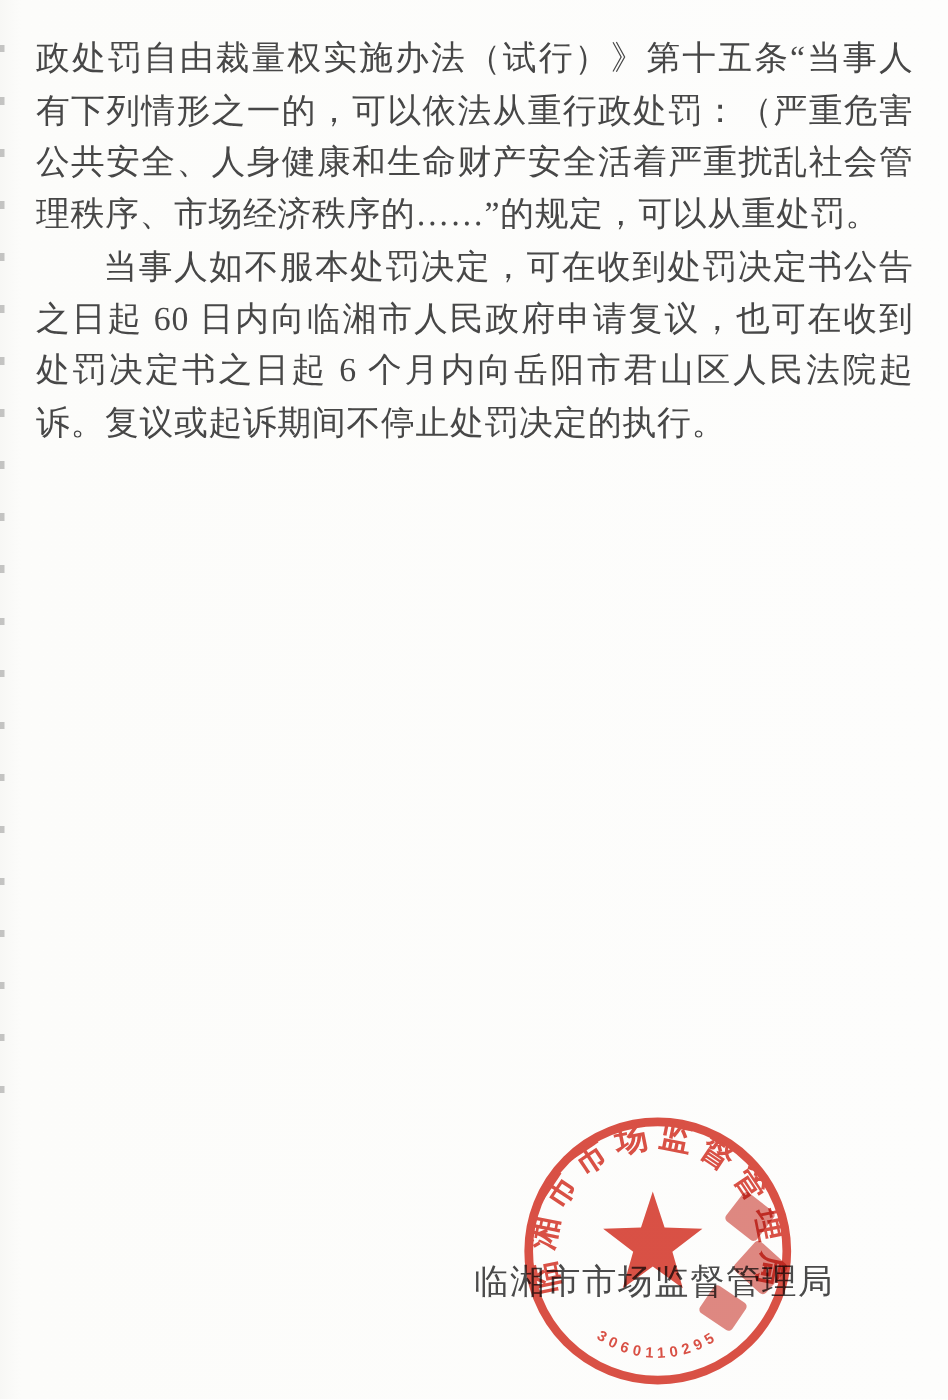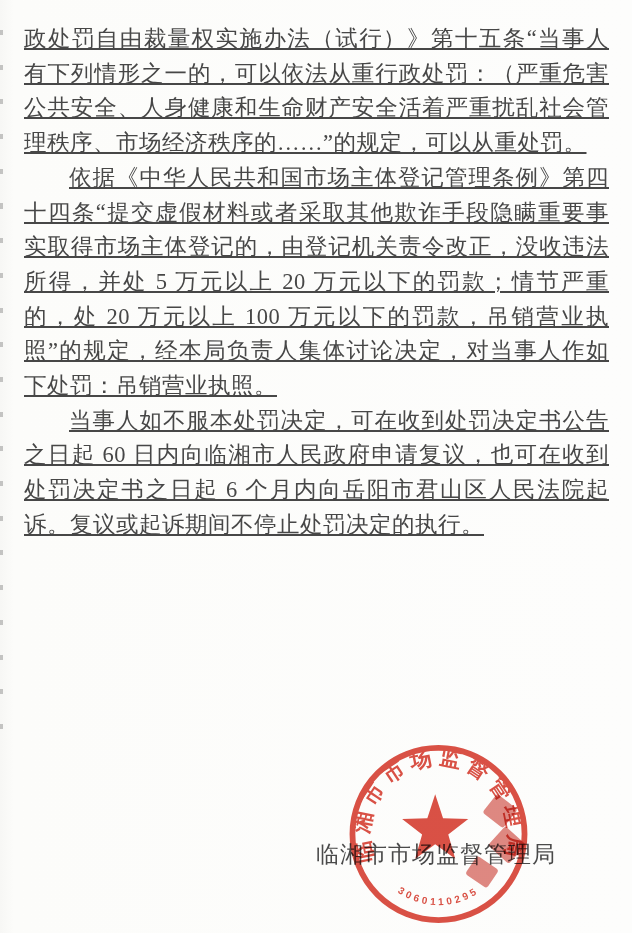--- a/index.html
+++ b/index.html
@@ -31,7 +31,7 @@
     text-justify: inter-character;
     letter-spacing: 0.5px;
   }
-  .para { margin: 0; text-decoration: underline; }
+  .para { margin: 0; }
   .para.indent { text-indent: 2em; }
   .closing {
     position: absolute;

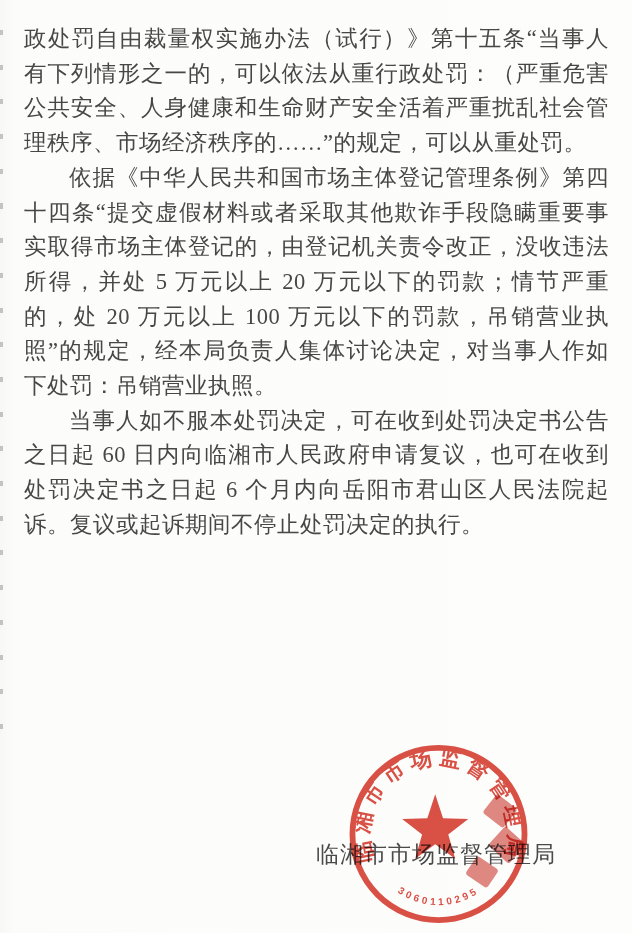--- a/index.html
+++ b/index.html
@@ -72,7 +72,6 @@
 
   <div class="doc-body">
     <p class="para">政处罚自由裁量权实施办法（试行）》第十五条“当事人有下列情形之一的，可以依法从重行政处罚：（严重危害公共安全、人身健康和生命财产安全活着严重扰乱社会管理秩序、市场经济秩序的……”的规定，可以从重处罚。</p>
-    <p class="para indent">依据《中华人民共和国市场主体登记管理条例》第四十四条“提交虚假材料或者采取其他欺诈手段隐瞒重要事实取得市场主体登记的，由登记机关责令改正，没收违法所得，并处 5 万元以上 20 万元以下的罚款；情节严重的，处 20 万元以上 100 万元以下的罚款，吊销营业执照”的规定，经本局负责人集体讨论决定，对当事人作如下处罚：吊销营业执照。</p>
     <p class="para indent">当事人如不服本处罚决定，可在收到处罚决定书公告之日起 60 日内向临湘市人民政府申请复议，也可在收到处罚决定书之日起 6 个月内向岳阳市君山区人民法院起诉。复议或起诉期间不停止处罚决定的执行。</p>
   </div>
 

